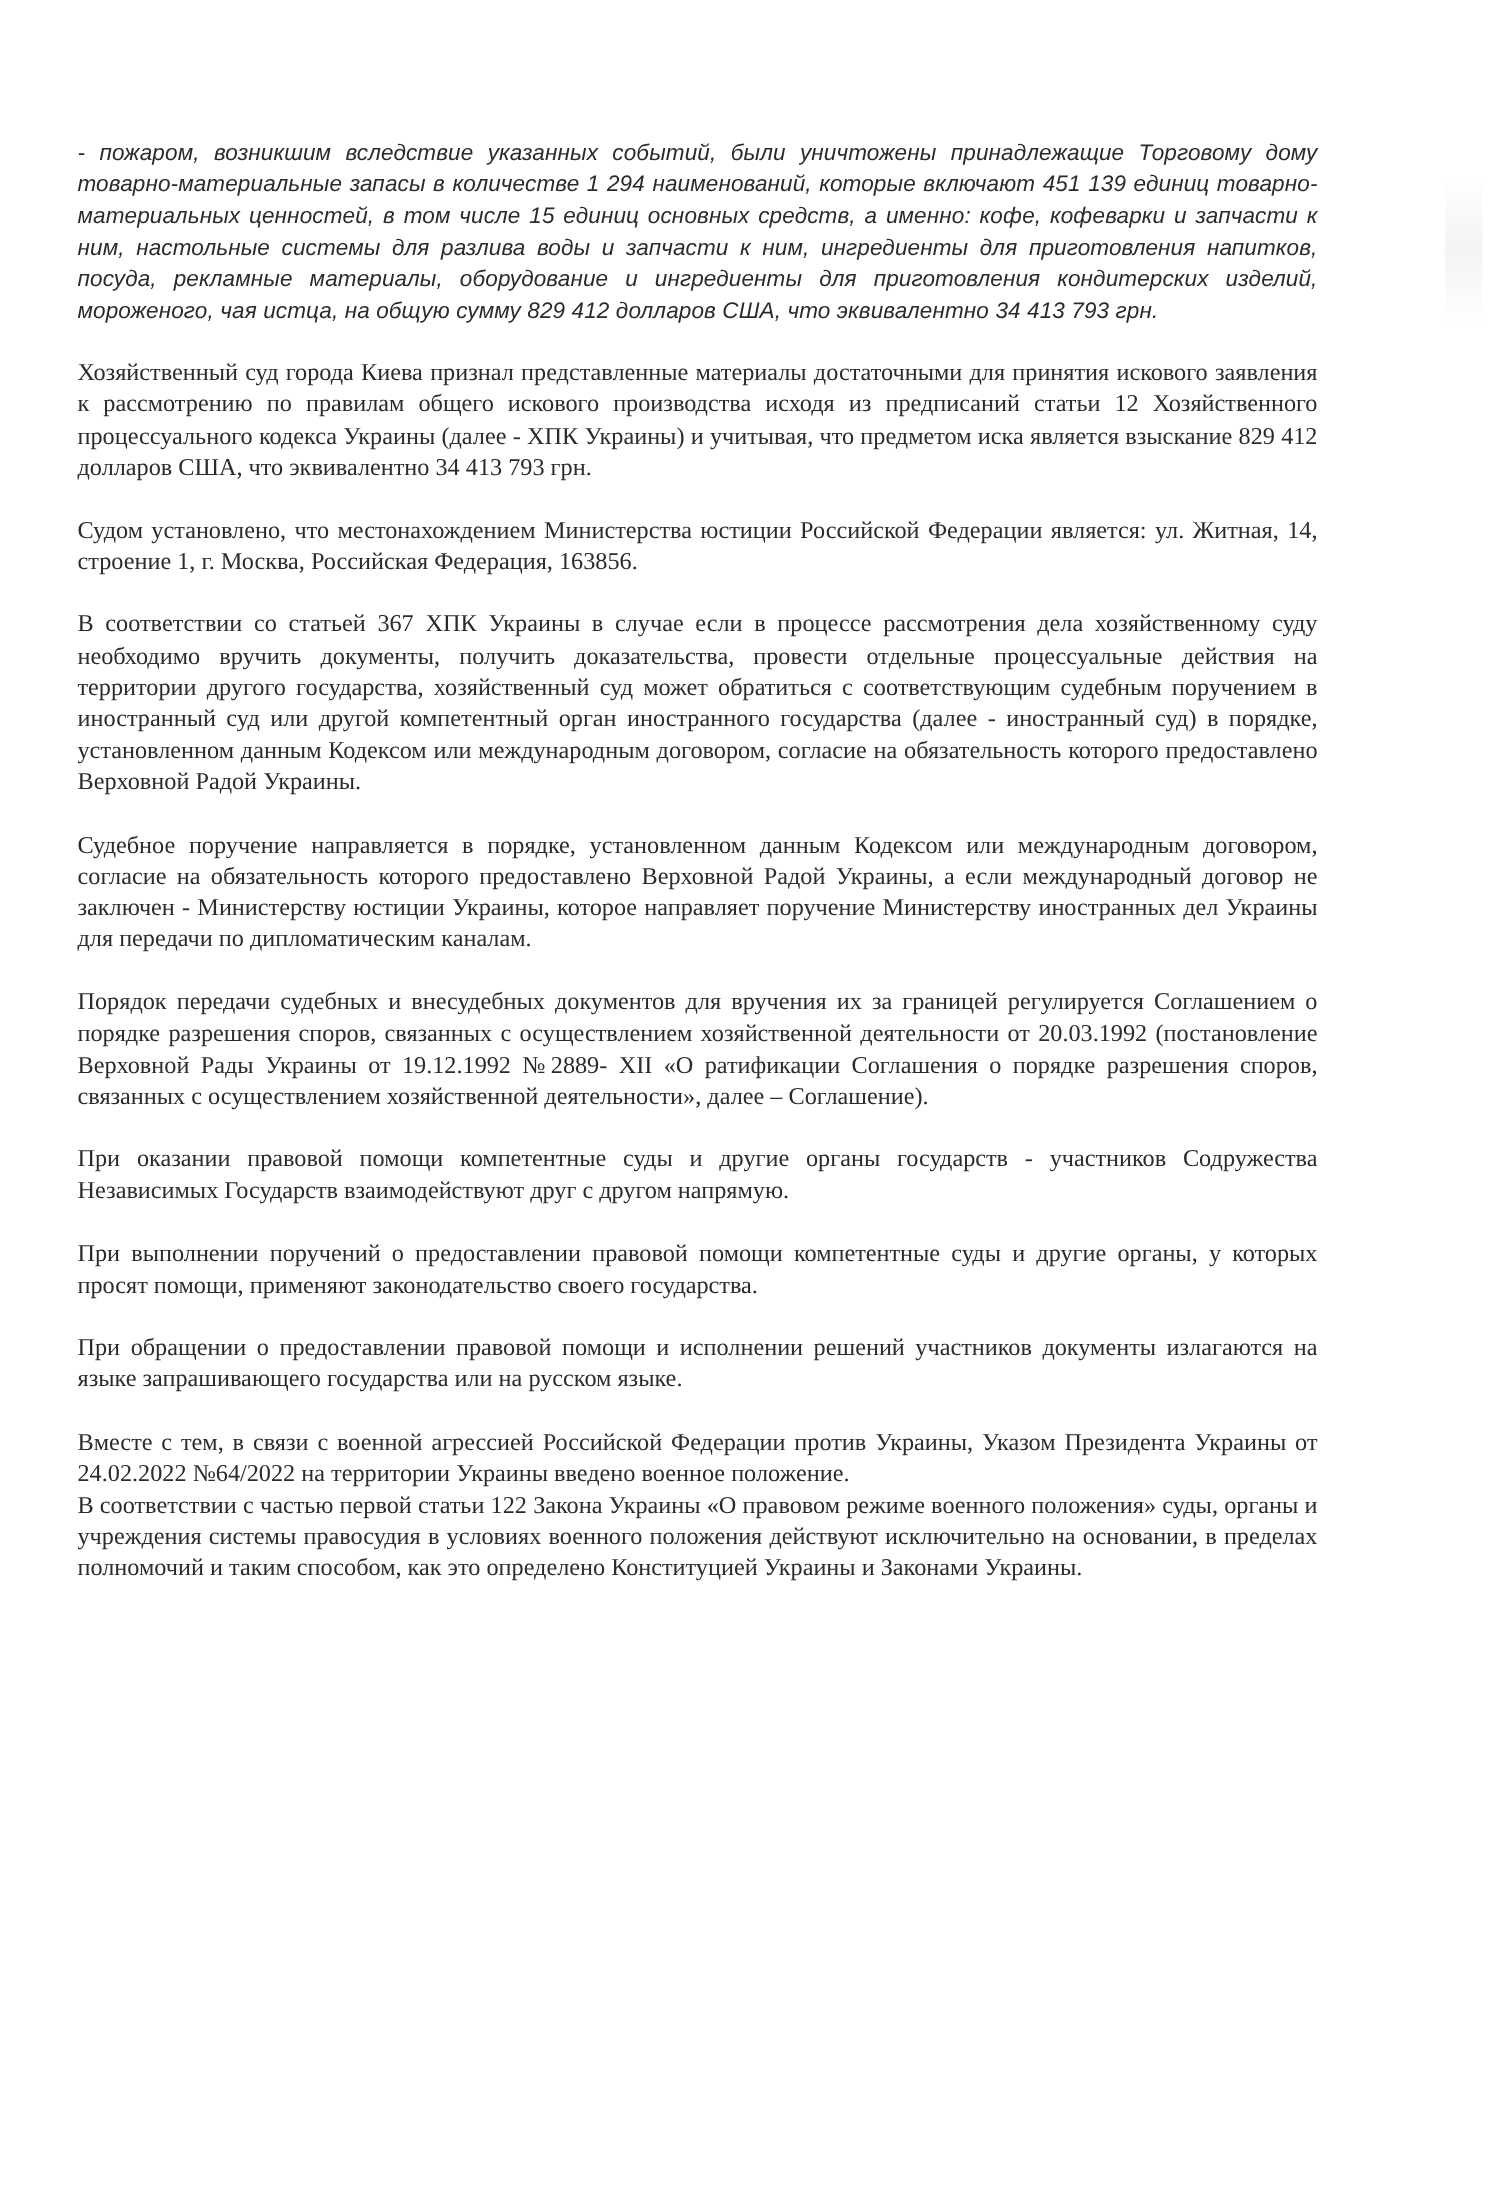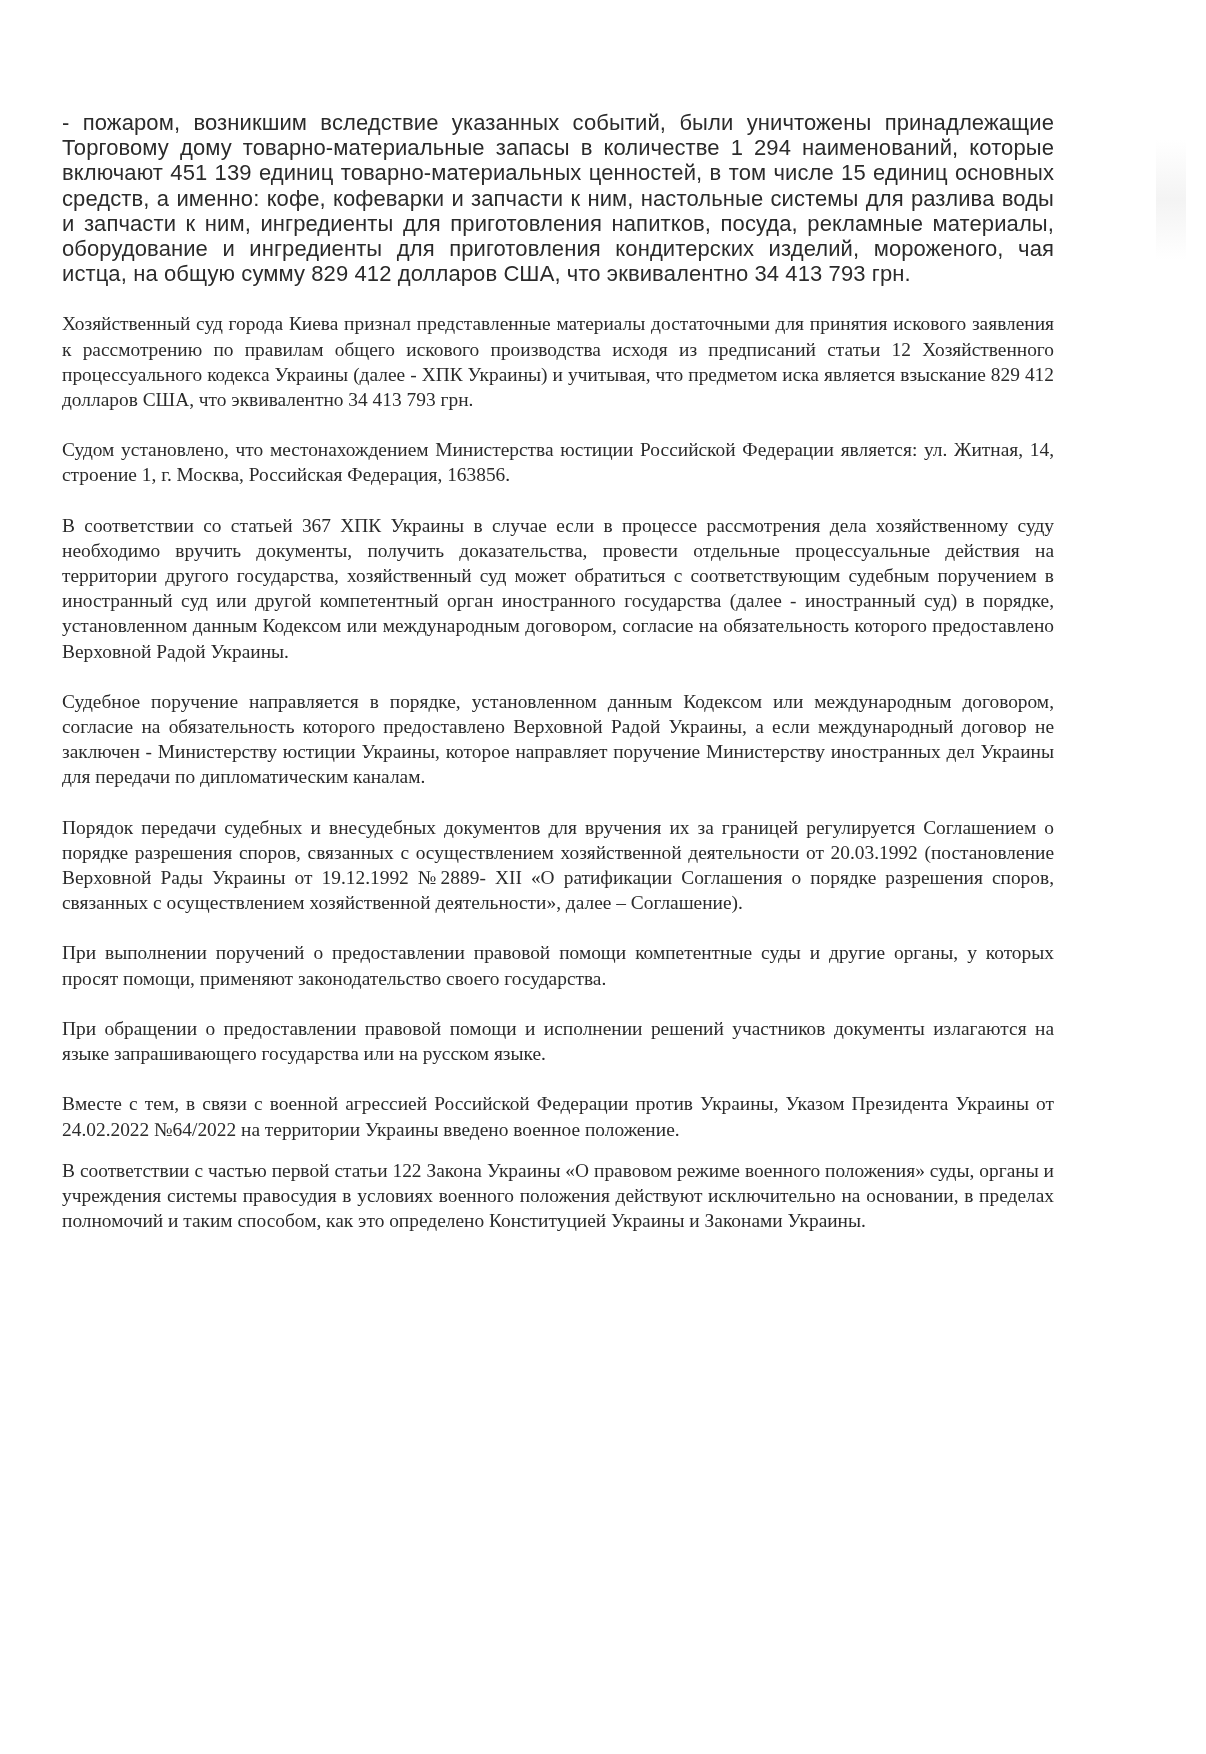--- a/index.html
+++ b/index.html
@@ -30,8 +30,9 @@
     }
     .para.first {
       font-family: "Liberation Sans", sans-serif;
-      font-size: 22px;
+      font-size: 18px;
       letter-spacing: 0.1px;
+      font-style: italic;
     }
     .para.tight { margin-bottom: 16px; }
     .scan-smudge {

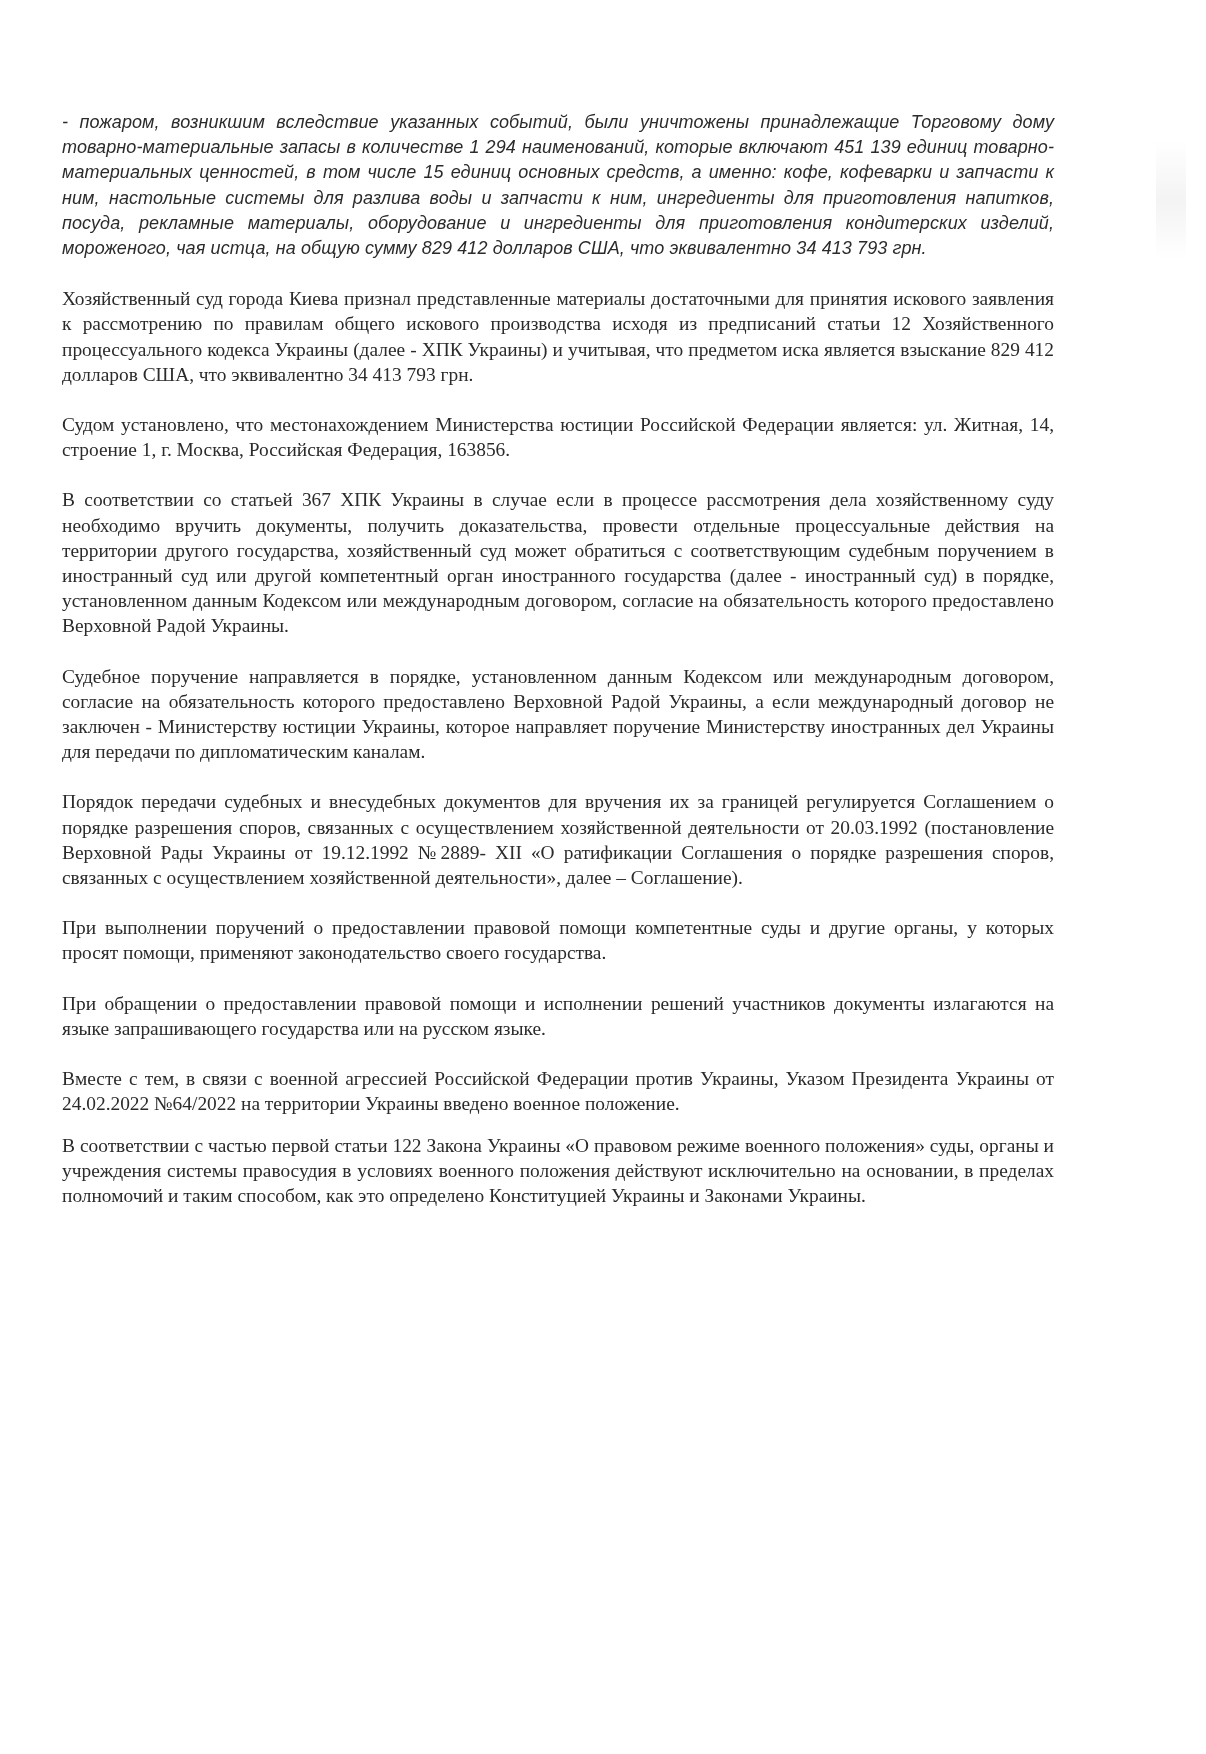--- a/index.html
+++ b/index.html
@@ -56,6 +56,7 @@
   <p class="para">В соответствии со статьей 367 ХПК Украины в случае если в процессе рассмотрения дела хозяйственному суду необходимо вручить документы, получить доказательства, провести отдельные процессуальные действия на территории другого государства, хозяйственный суд может обратиться с соответствующим судебным поручением в иностранный суд или другой компетентный орган иностранного государства (далее - иностранный суд) в порядке, установленном данным Кодексом или международным договором, согласие на обязательность которого предоставлено Верховной Радой Украины.</p>
   <p class="para">Судебное поручение направляется в порядке, установленном данным Кодексом или международным договором, согласие на обязательность которого предоставлено Верховной Радой Украины, а если международный договор не заключен - Министерству юстиции Украины, которое направляет поручение Министерству иностранных дел Украины для передачи по дипломатическим каналам.</p>
   <p class="para">Порядок передачи судебных и внесудебных документов для вручения их за границей регулируется Соглашением о порядке разрешения споров, связанных с осуществлением хозяйственной деятельности от 20.03.1992 (постановление Верховной Рады Украины от 19.12.1992 №2889- XII «О ратификации Соглашения о порядке разрешения споров, связанных с осуществлением хозяйственной деятельности», далее – Соглашение).</p>
+  <p class="para">При оказании правовой помощи компетентные суды и другие органы государств - участников Содружества Независимых Государств взаимодействуют друг с другом напрямую.</p>
   <p class="para">При выполнении поручений о предоставлении правовой помощи компетентные суды и другие органы, у которых просят помощи, применяют законодательство своего государства.</p>
   <p class="para">При обращении о предоставлении правовой помощи и исполнении решений участников документы излагаются на языке запрашивающего государства или на русском языке.</p>
   <p class="para tight">Вместе с тем, в связи с военной агрессией Российской Федерации против Украины, Указом Президента Украины от 24.02.2022 №64/2022 на территории Украины введено военное положение.</p>

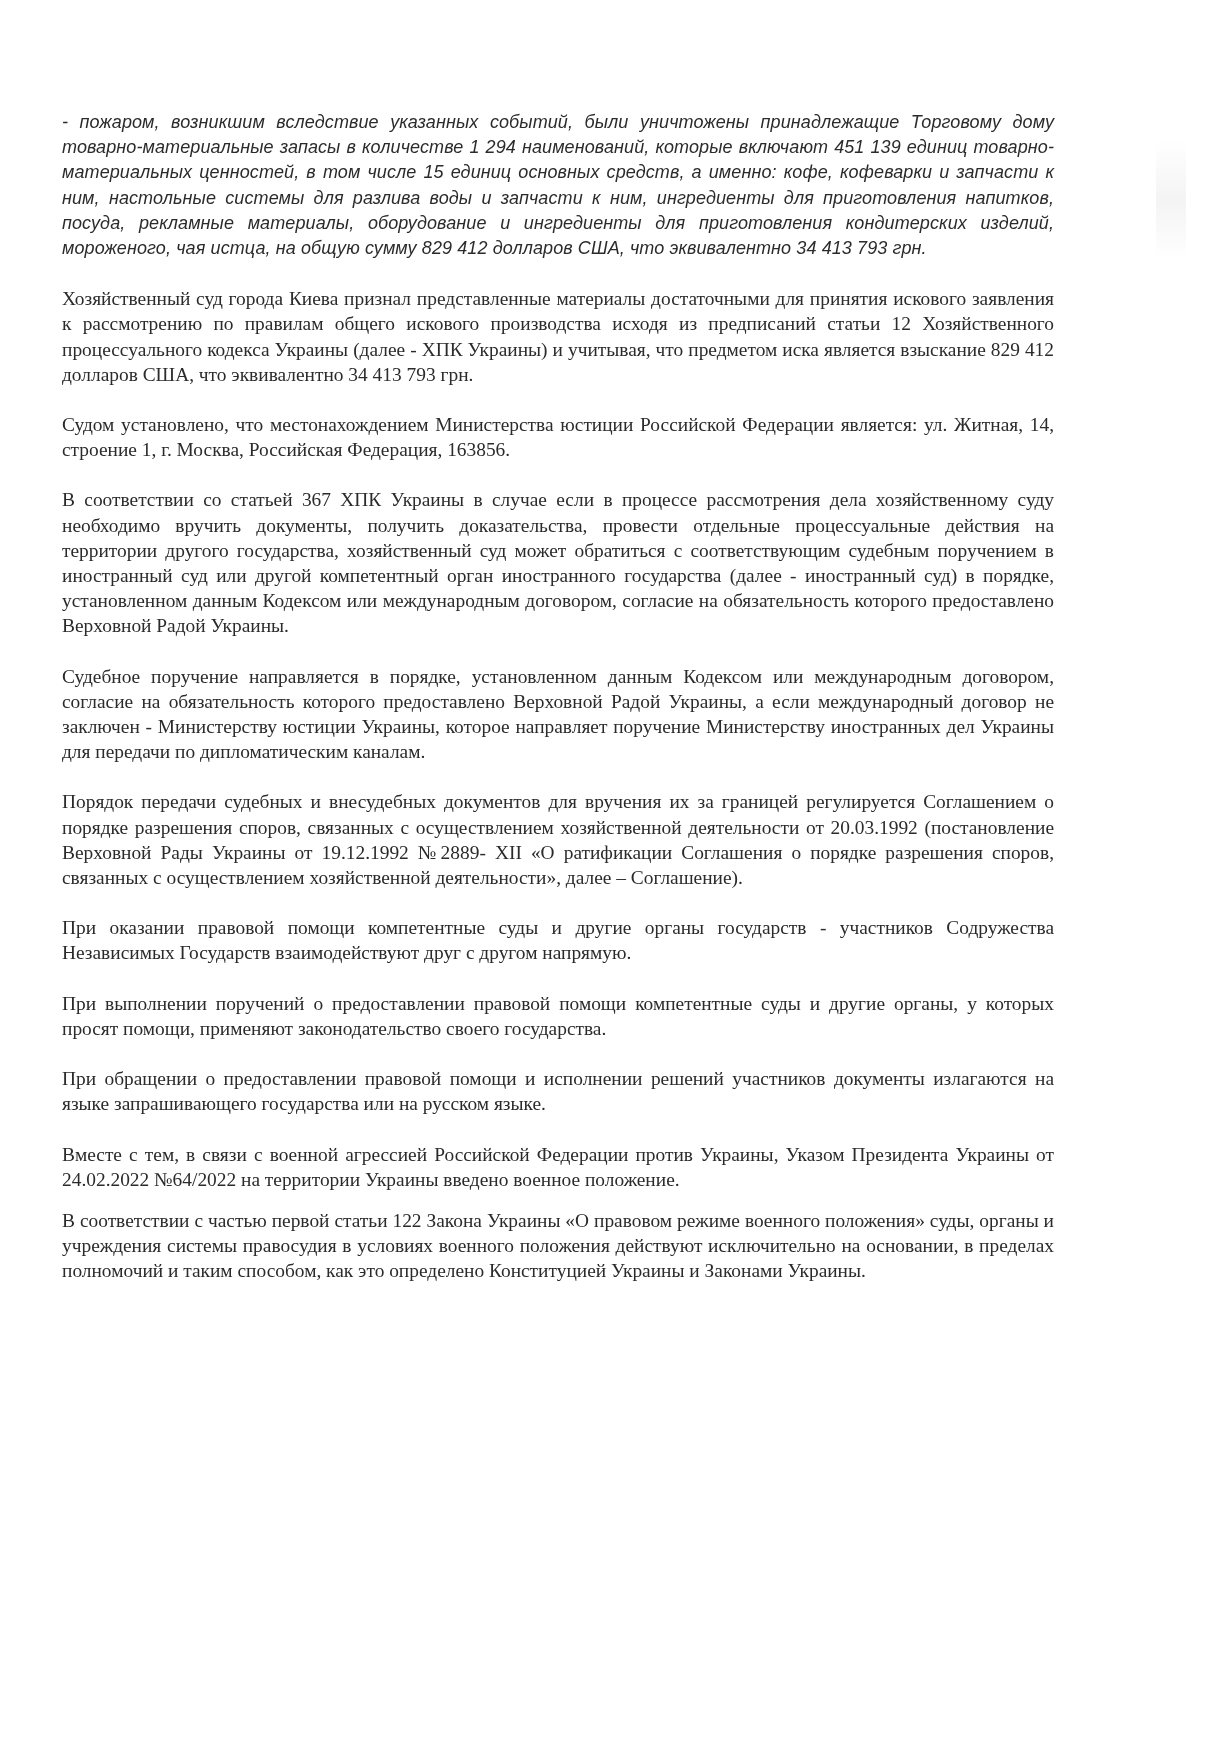--- a/index.html
+++ b/index.html
@@ -34,7 +34,7 @@
       letter-spacing: 0.1px;
       font-style: italic;
     }
-    .para.tight { margin-bottom: 16px; }
+    .para.tight { margin-bottom: 0; }
     .scan-smudge {
       position: absolute;
       right: 20px;

